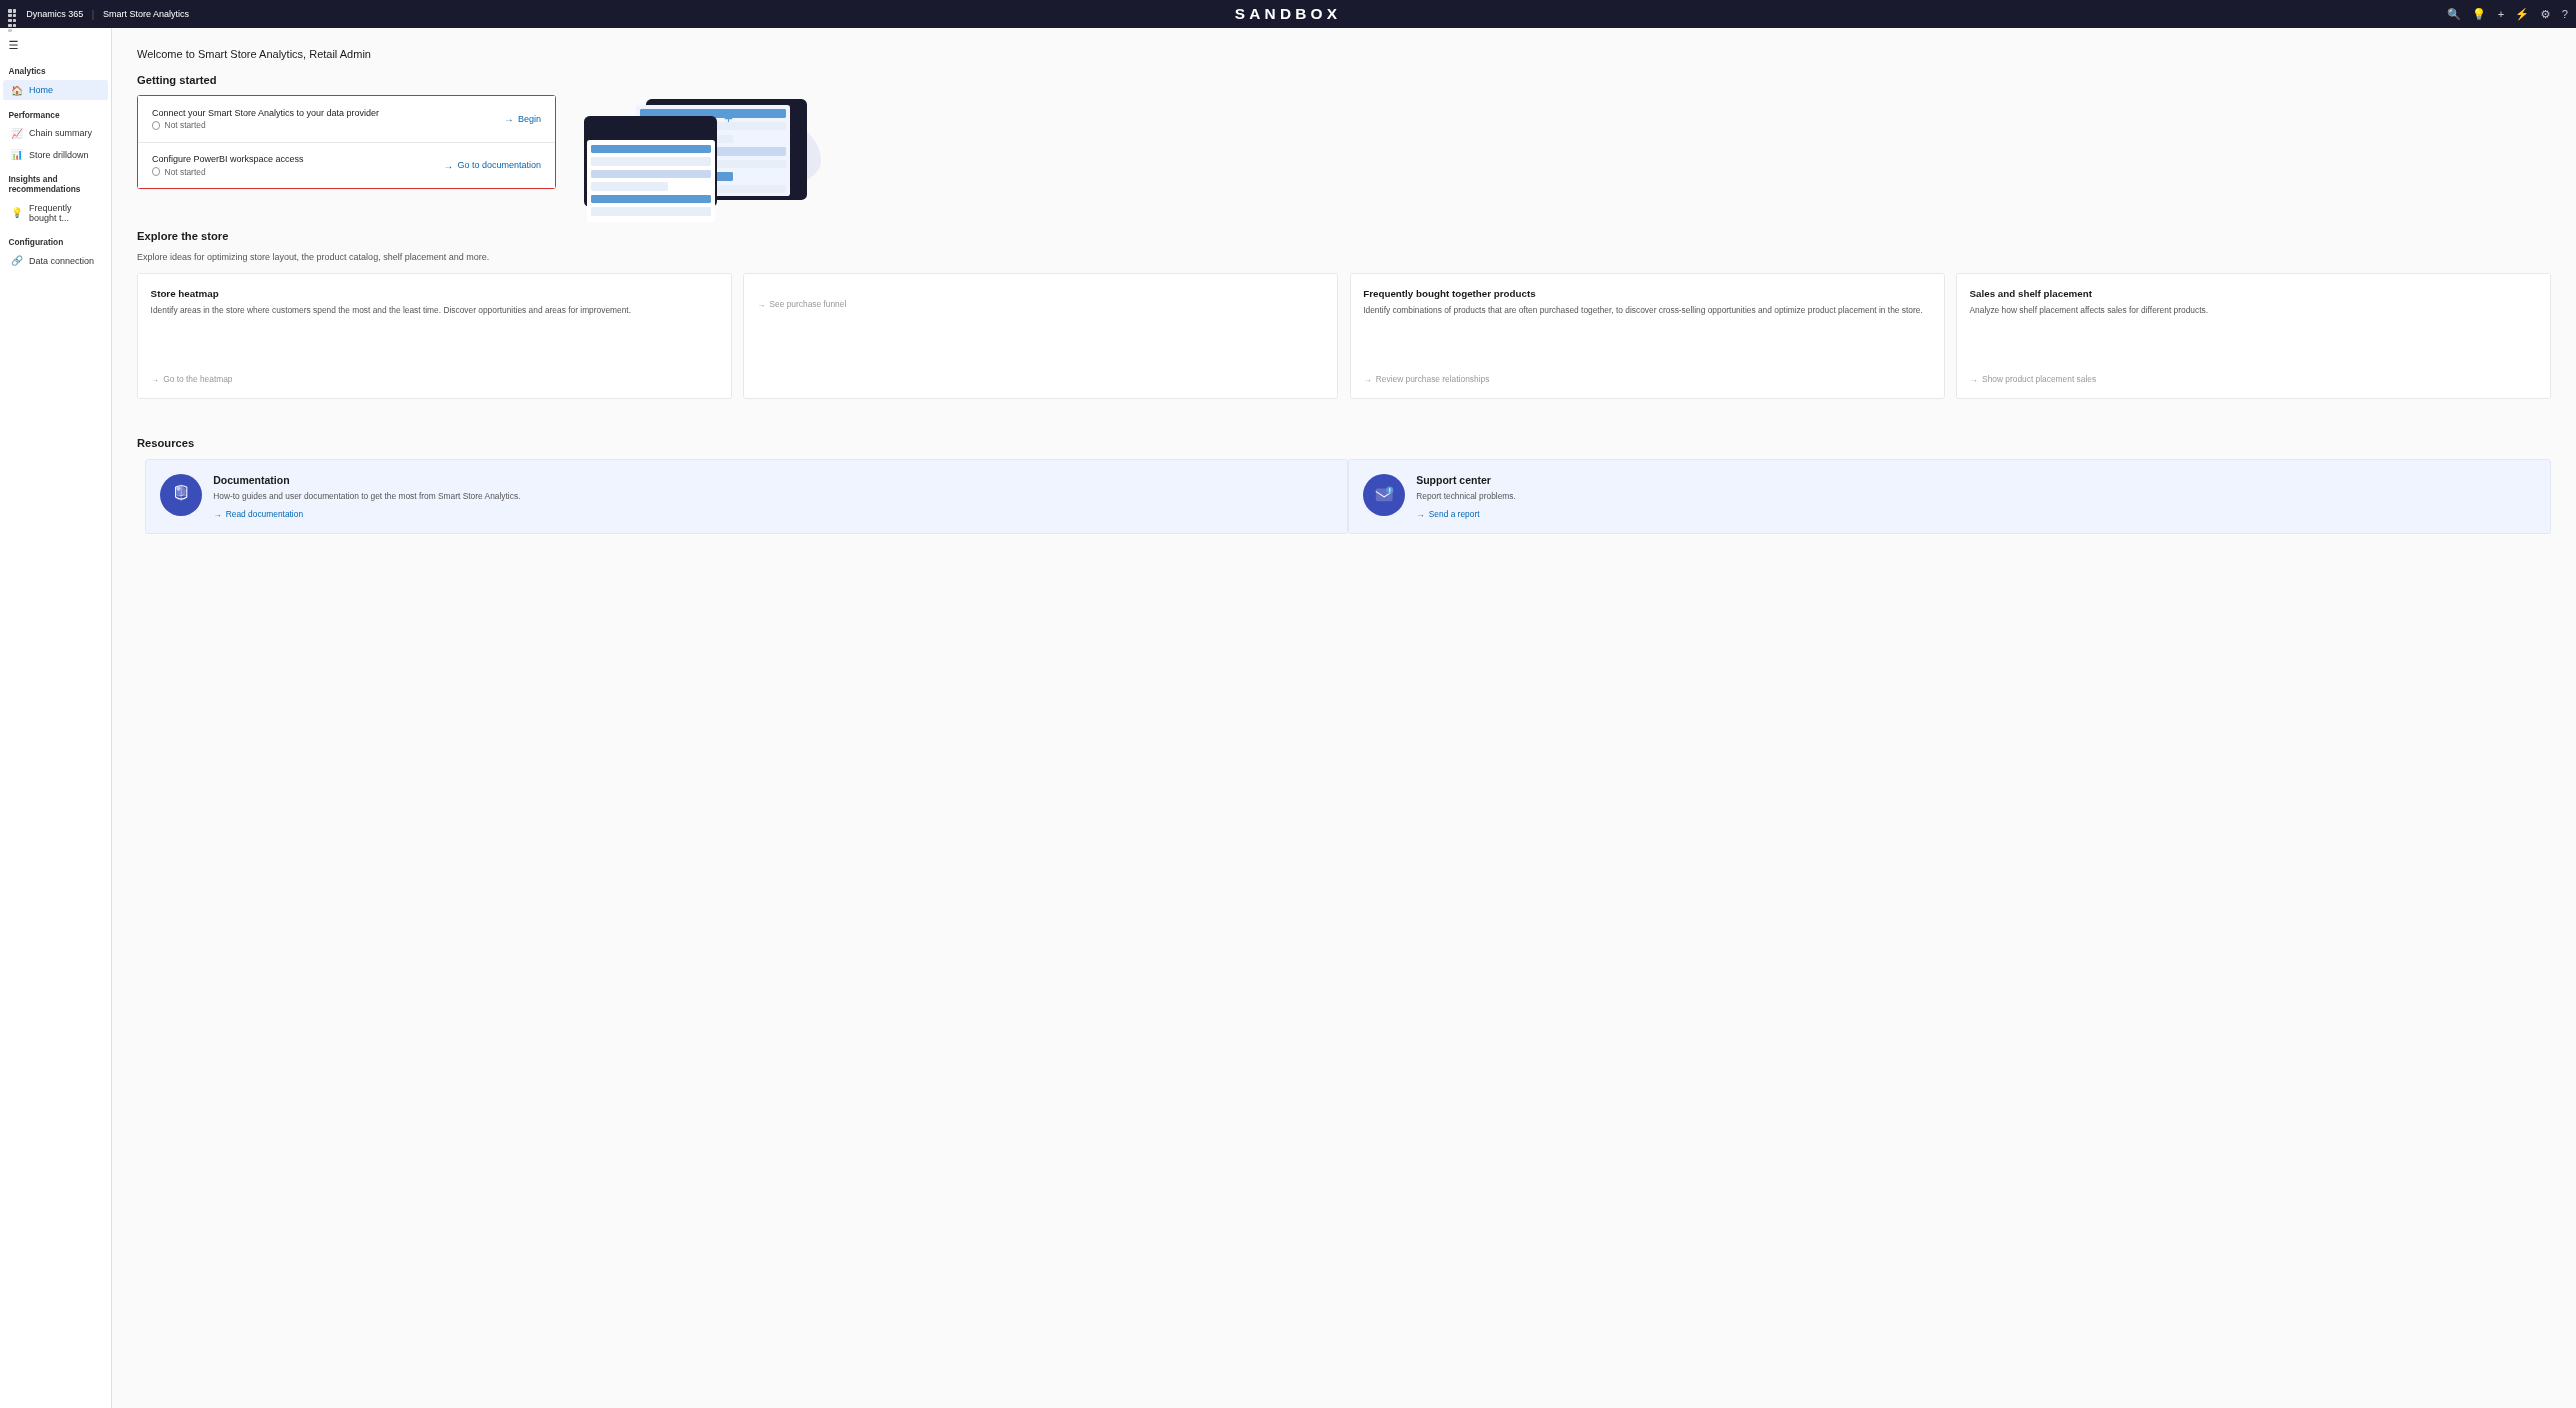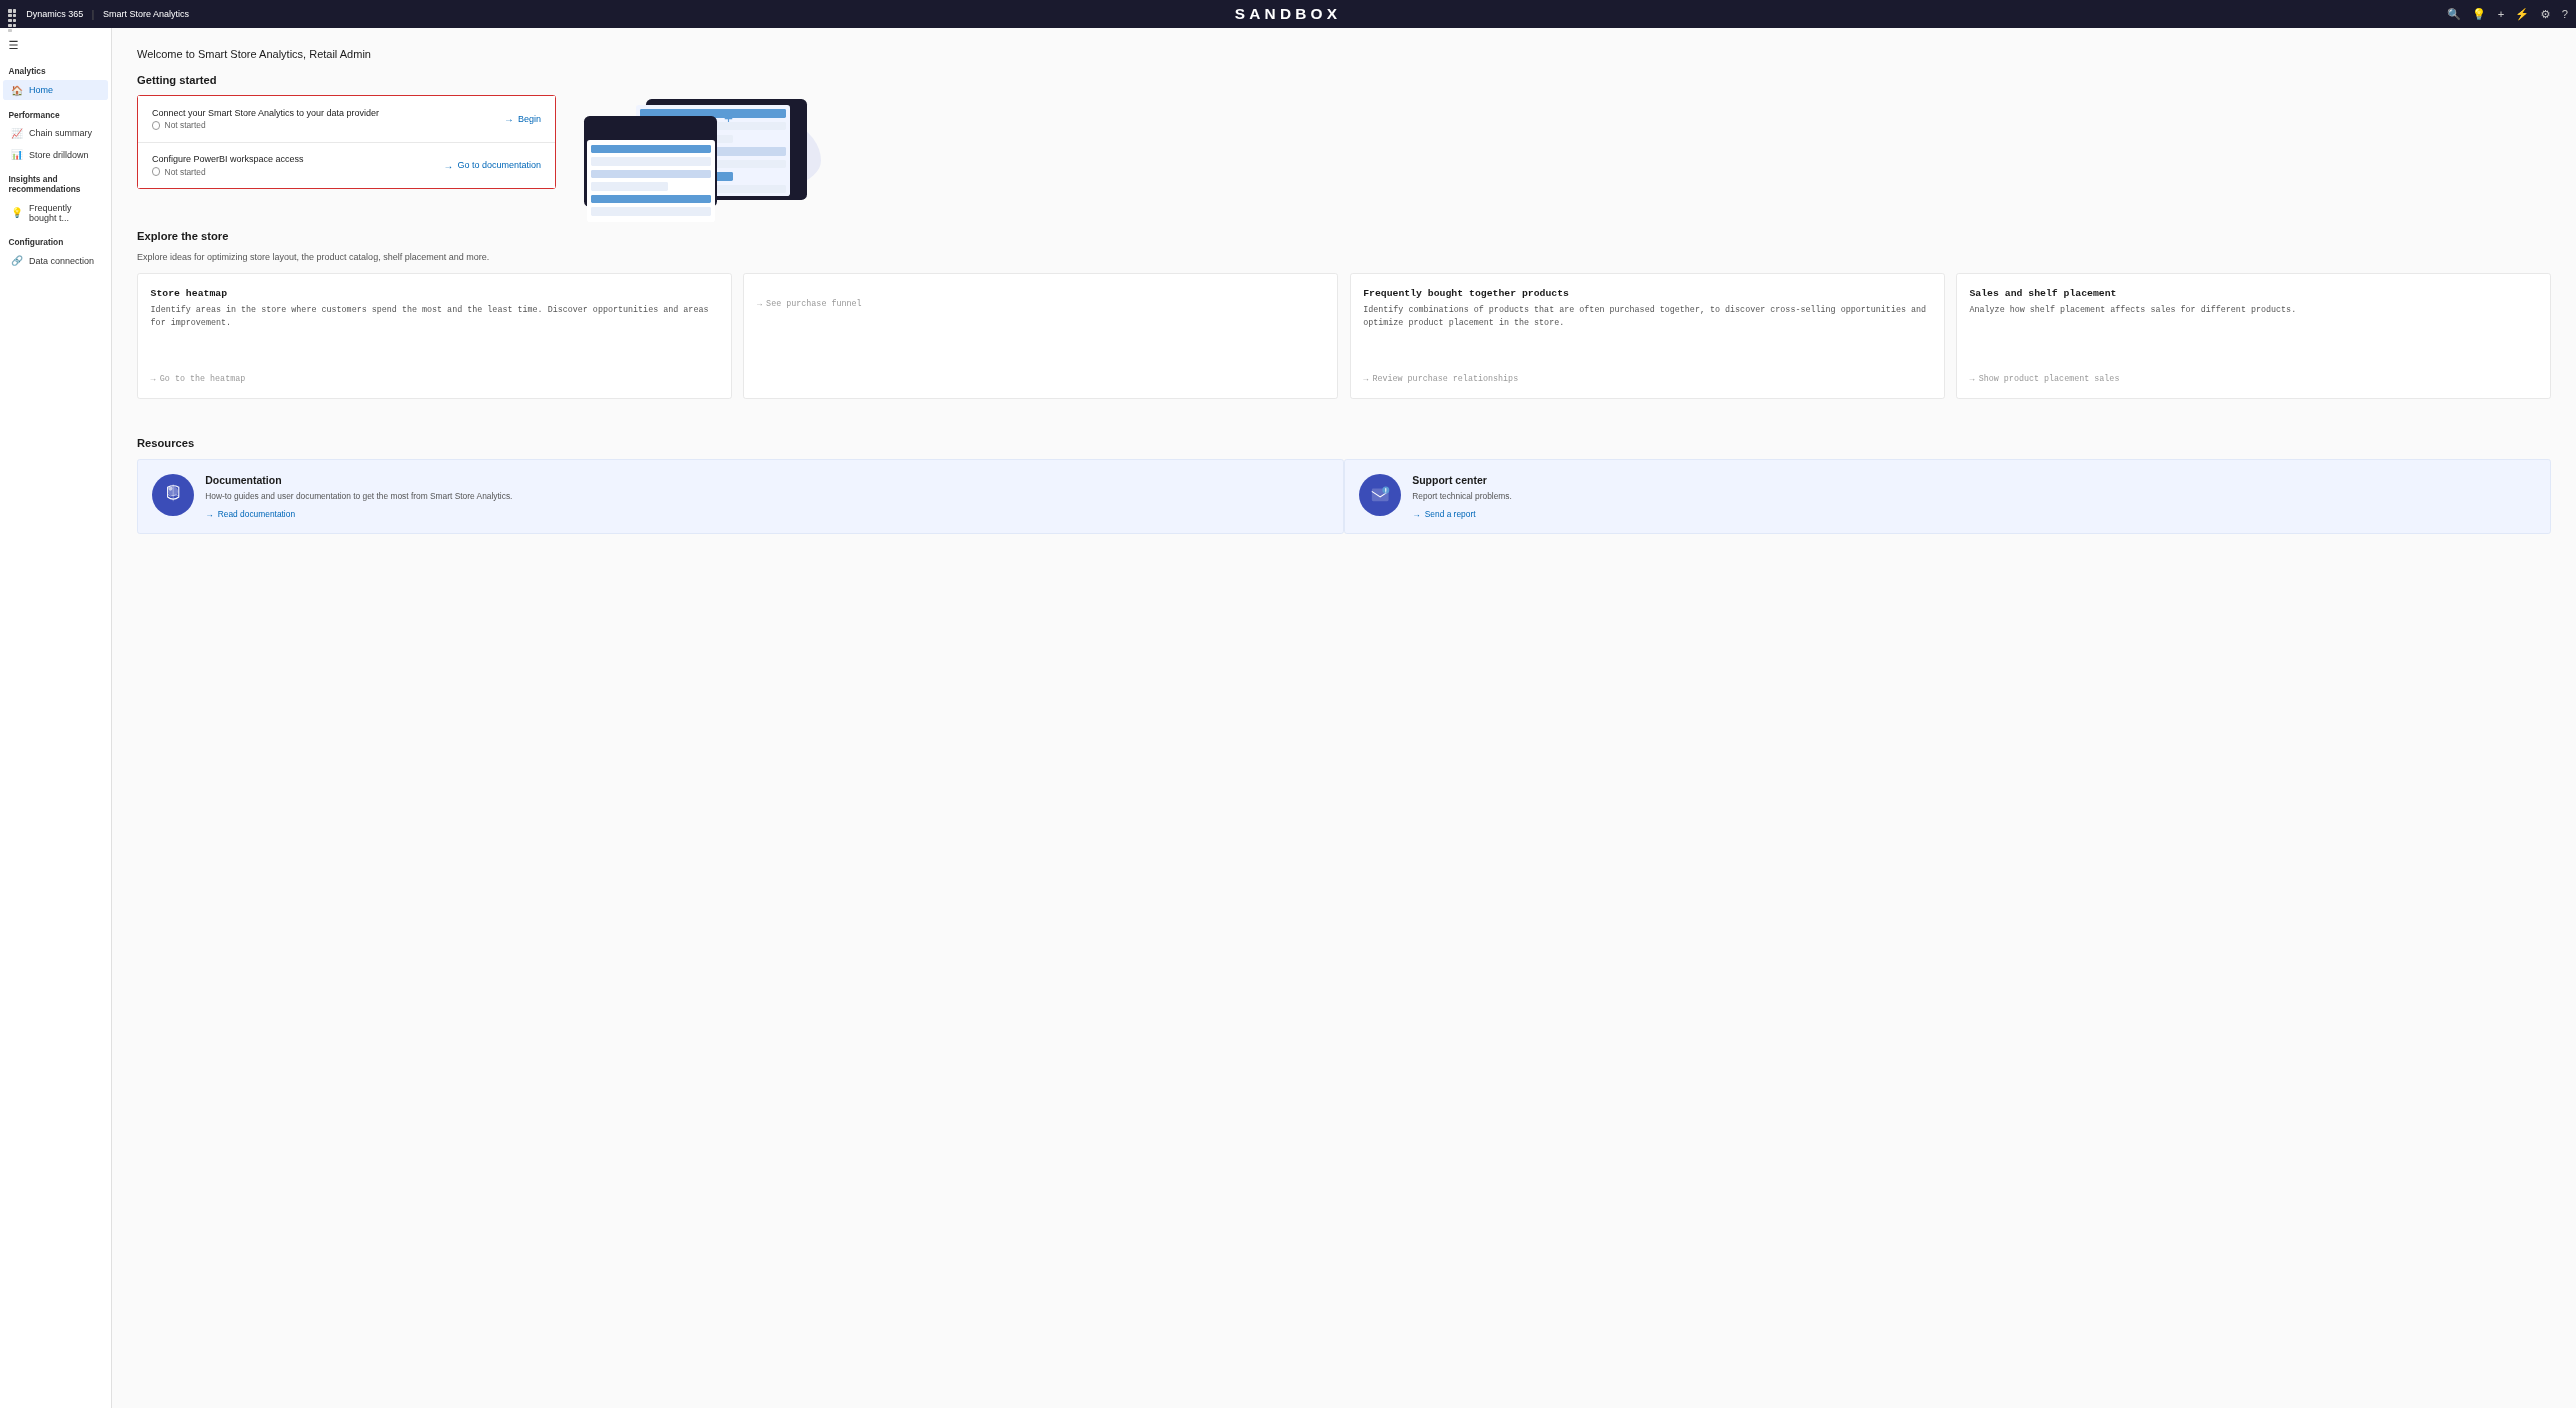--- a/index.html
+++ b/index.html
@@ -203,7 +203,6 @@
       display: grid;
       grid-template-columns: repeat(4, 1fr);
       gap: 11.2px;
-      font-family: Liberation Mono, monospace;
     }
 
     .explore-card {

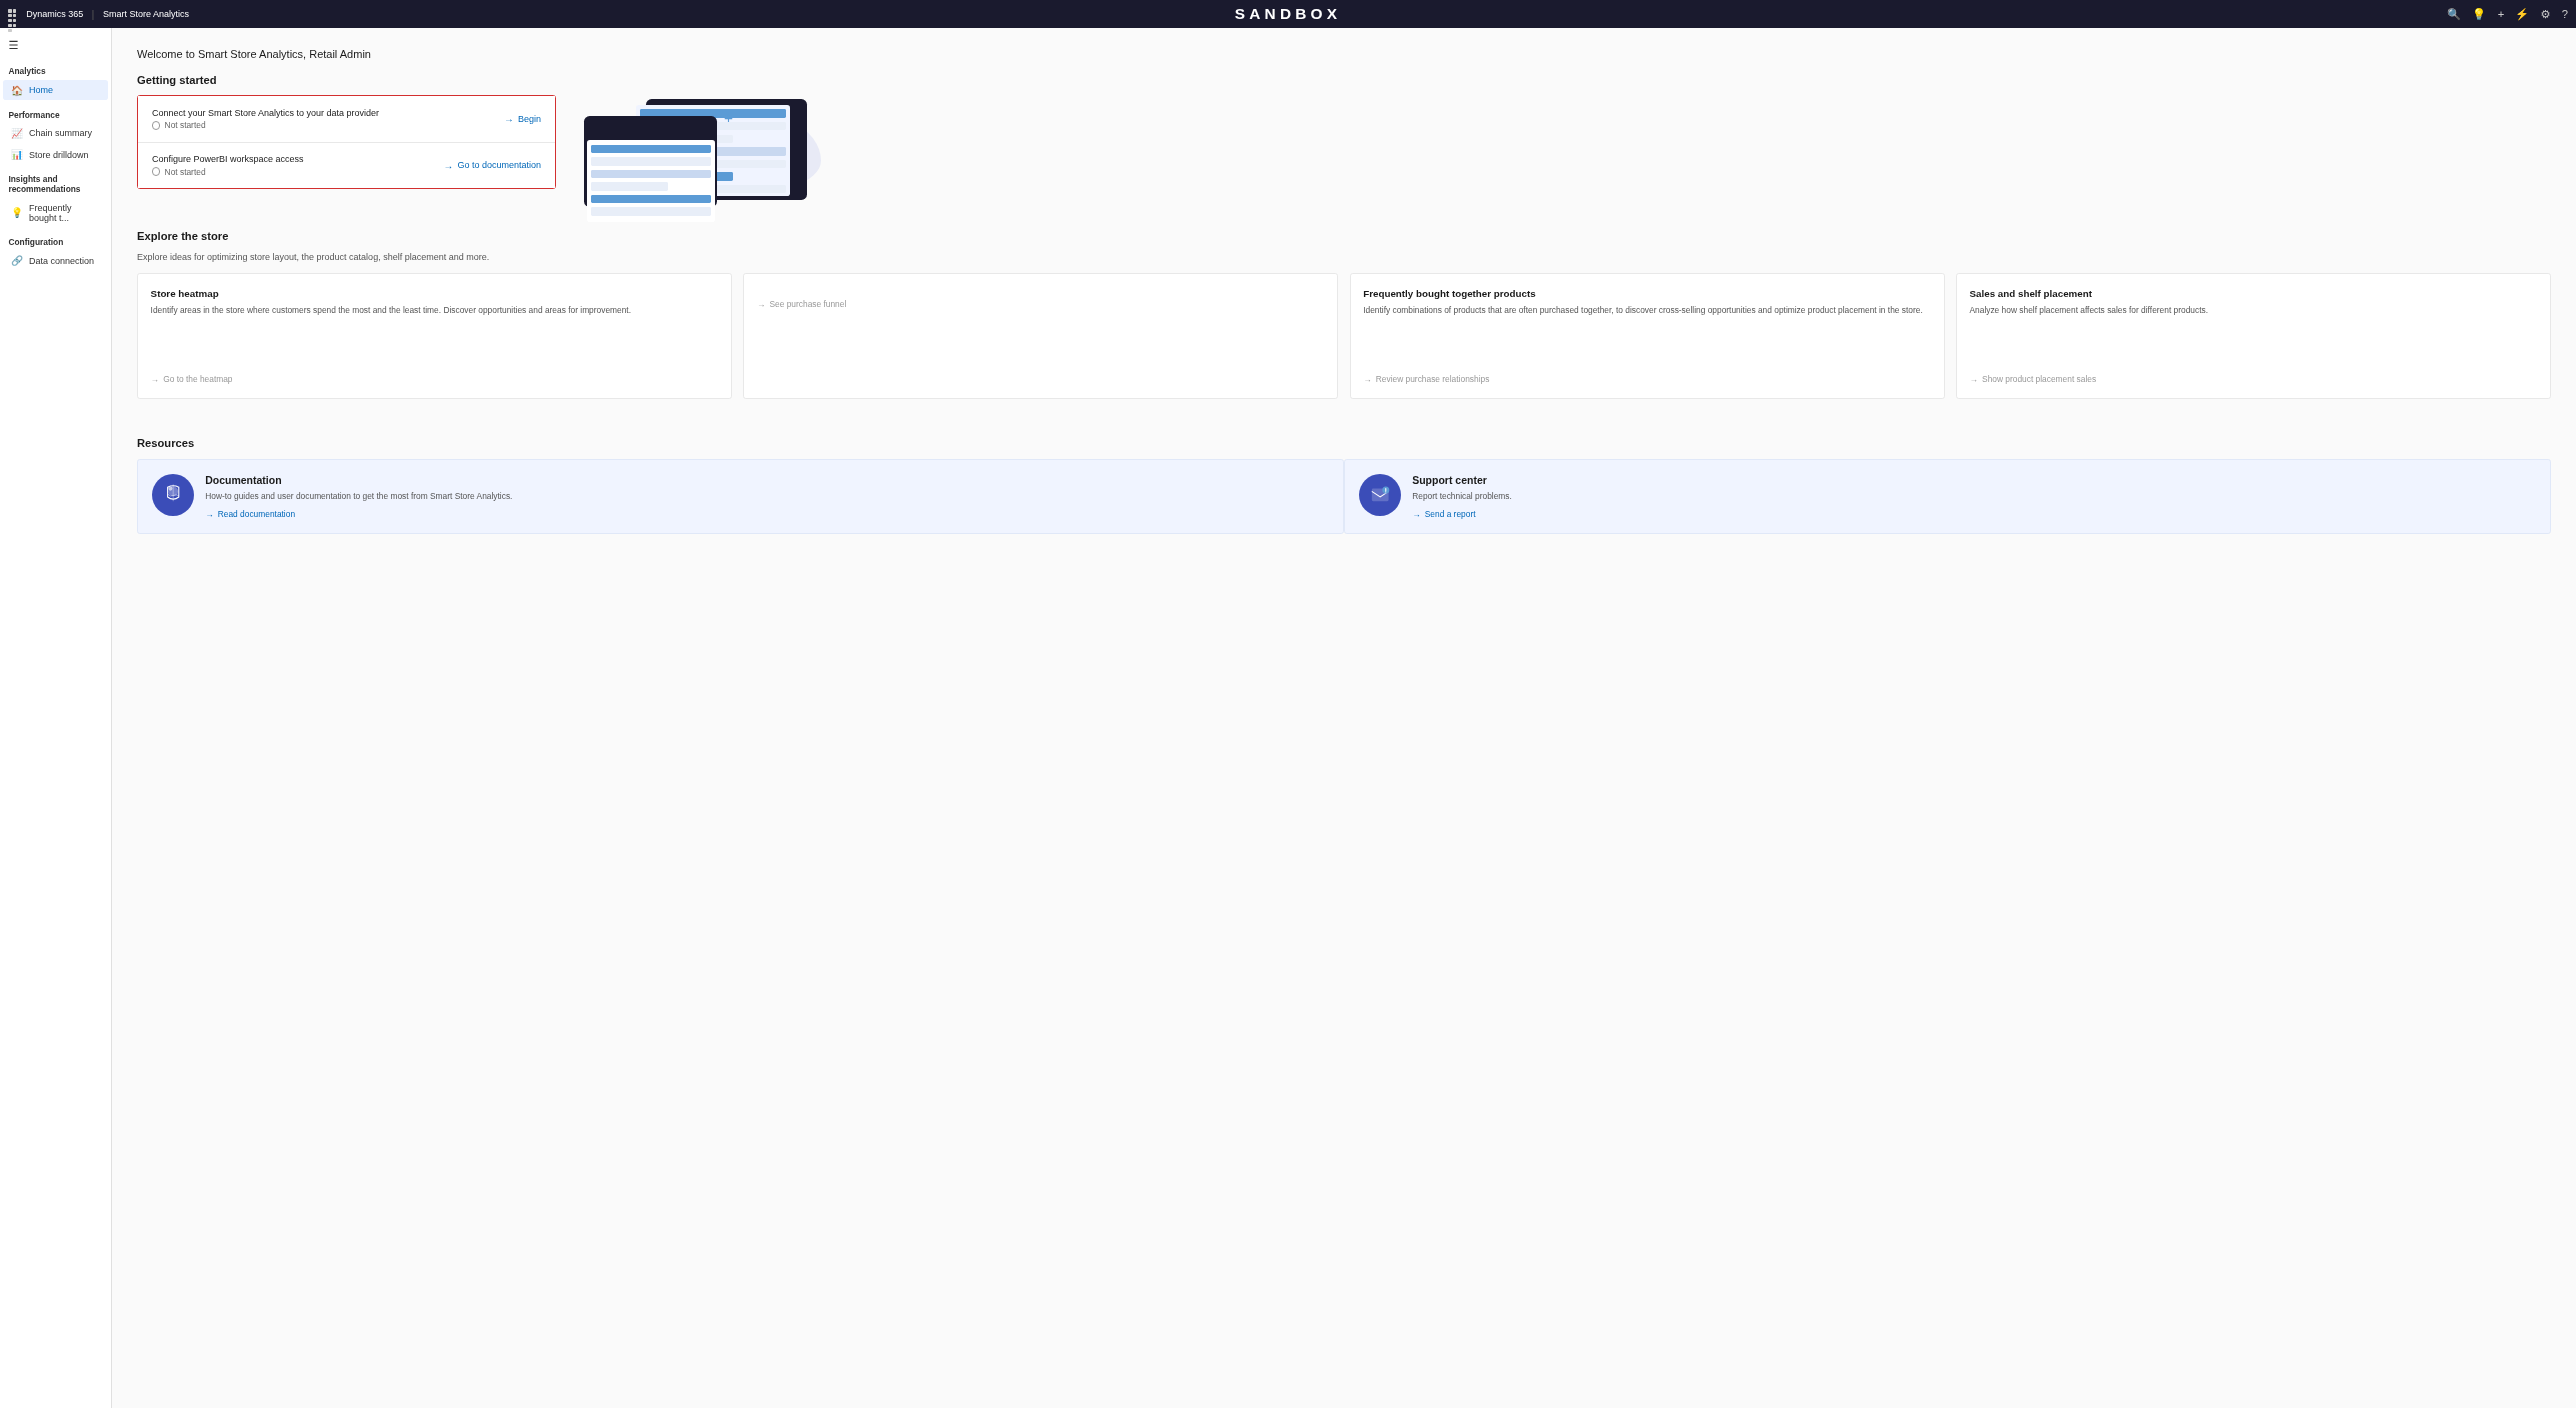--- a/index.html
+++ b/index.html
@@ -226,6 +226,7 @@
       display: grid;
       grid-template-columns: repeat(2, 1fr);
       gap: 0;
+      margin-left: 8px;
     }
 
     .resource-card {

